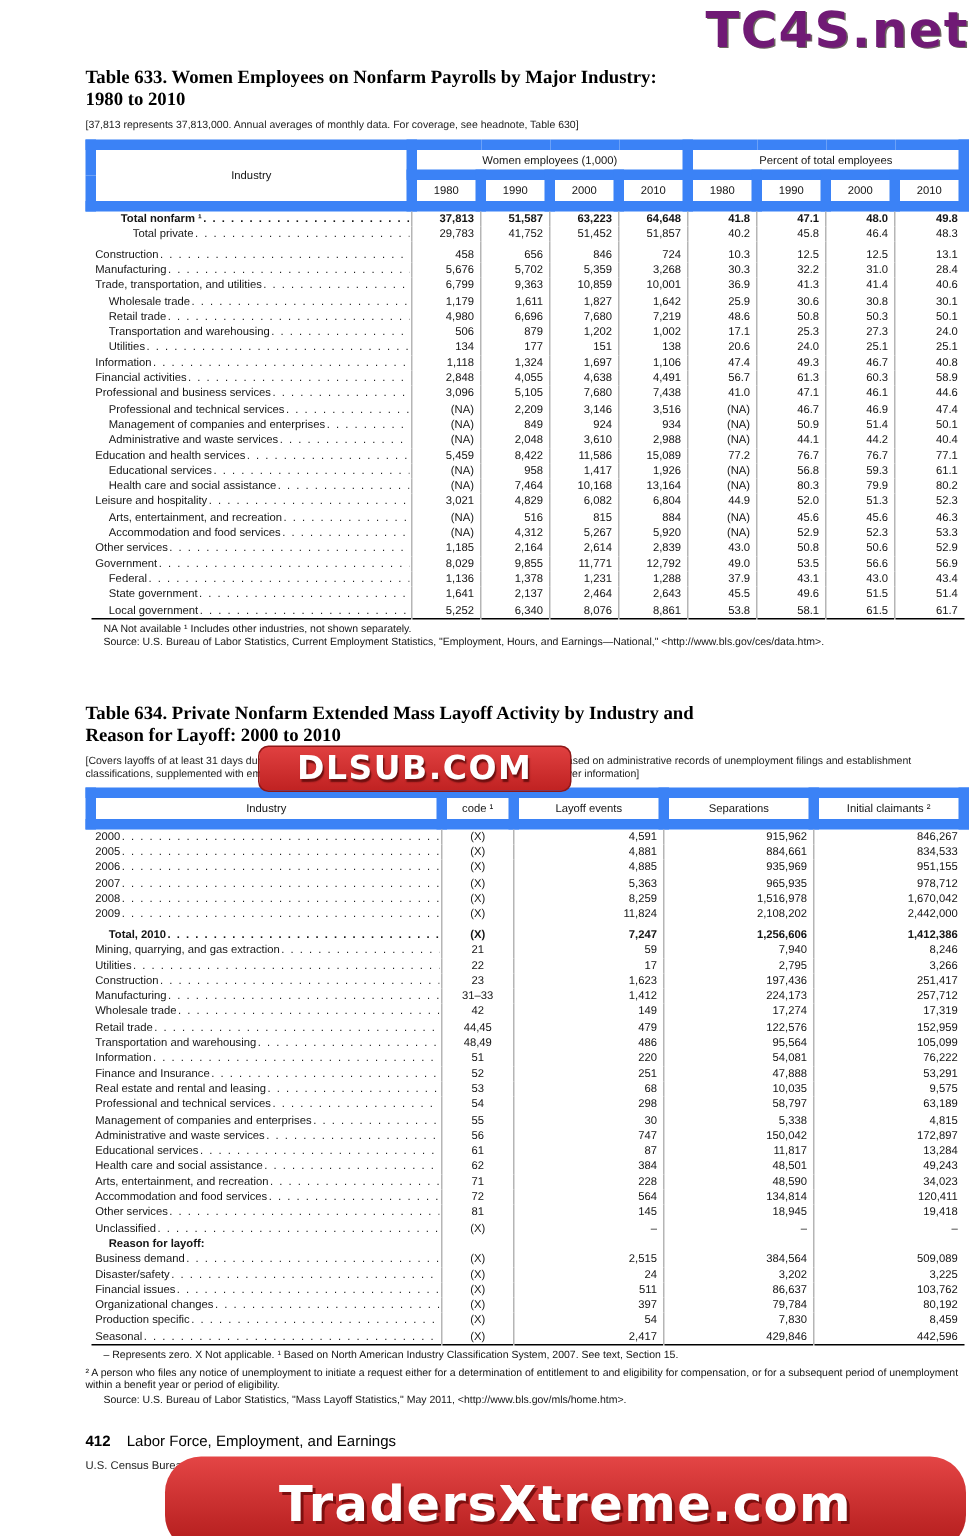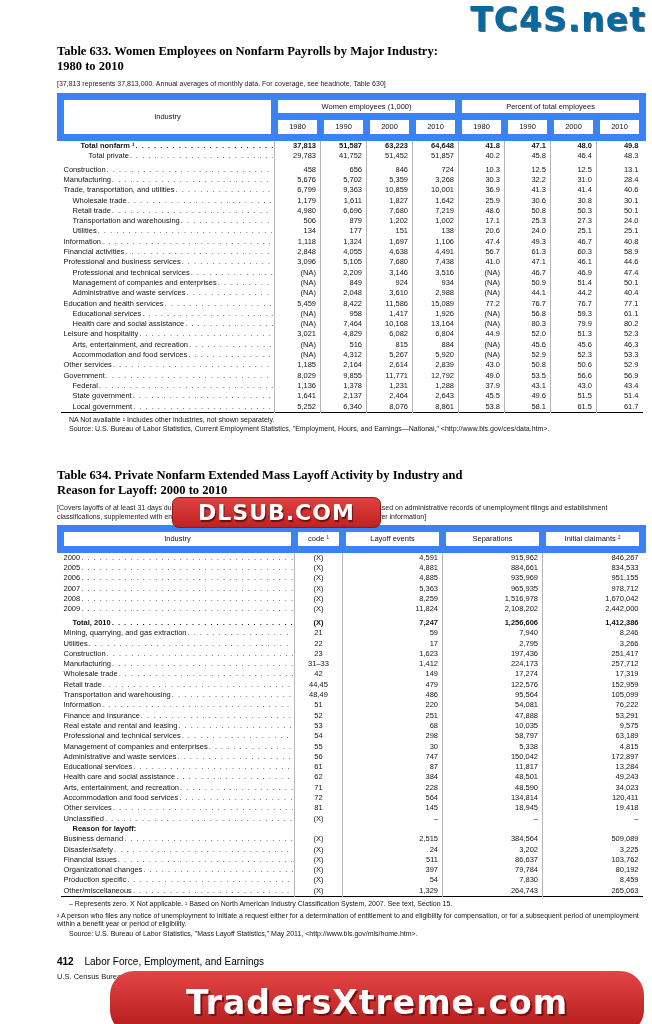--- a/index.html
+++ b/index.html
@@ -58,7 +58,7 @@
   .wm-top {
     position:absolute; top:0px; right:6px; z-index:9;
     font-family:"DejaVu Sans", sans-serif; font-weight:800; font-size:33px;
-    color:#0369a1; letter-spacing:1px; text-shadow:1px 1px 0 #6b655f;
+    color:#701a75; letter-spacing:1px; text-shadow:1px 1px 0 #6b655f;
   }
   .wm-mid {
     position:absolute; top:497px; left:172px; z-index:9;

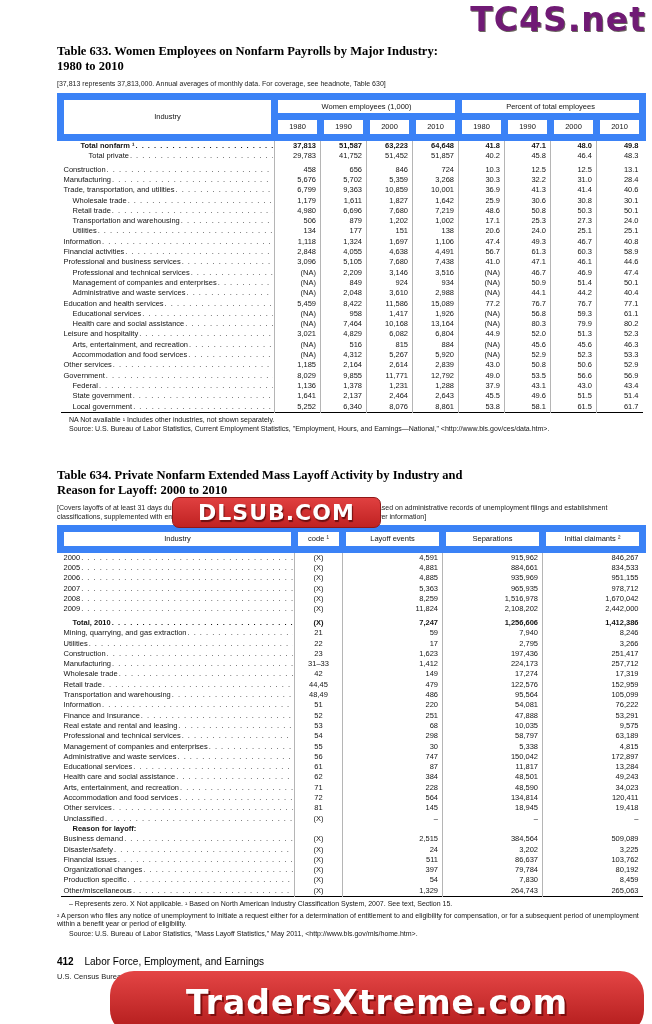--- a/index.html
+++ b/index.html
@@ -956,6 +956,18 @@
           <tr>
             <td class="stub">
               <div class="lbl ind0">
+                <span class="txt">Seasonal</span>
+                <span class="dots"></span>
+              </div>
+            </td>
+            <td class="code">(X)</td>
+            <td class="num">2,417</td>
+            <td class="num">429,846</td>
+            <td class="num">442,596</td>
+          </tr>
+          <tr>
+            <td class="stub">
+              <div class="lbl ind0">
                 <span class="txt">Other/miscellaneous</span>
                 <span class="dots"></span>
               </div>

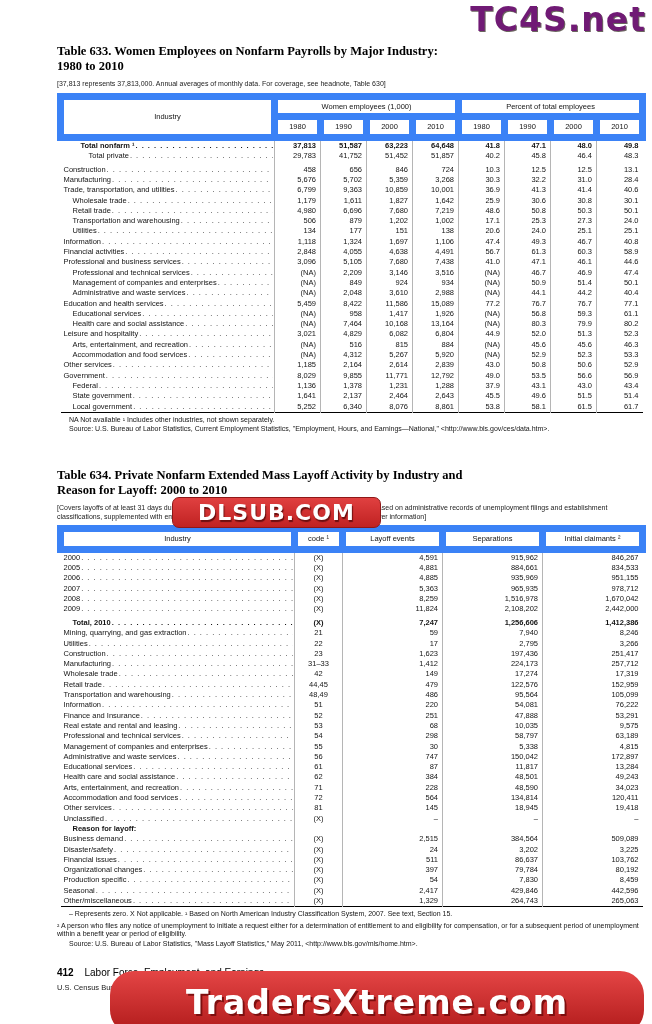--- a/index.html
+++ b/index.html
@@ -965,18 +965,6 @@
             <td class="num">429,846</td>
             <td class="num">442,596</td>
           </tr>
-          <tr>
-            <td class="stub">
-              <div class="lbl ind0">
-                <span class="txt">Other/miscellaneous</span>
-                <span class="dots"></span>
-              </div>
-            </td>
-            <td class="code">(X)</td>
-            <td class="num">1,329</td>
-            <td class="num">264,743</td>
-            <td class="num">265,063</td>
-          </tr>
         </tbody>
     </table>
 

